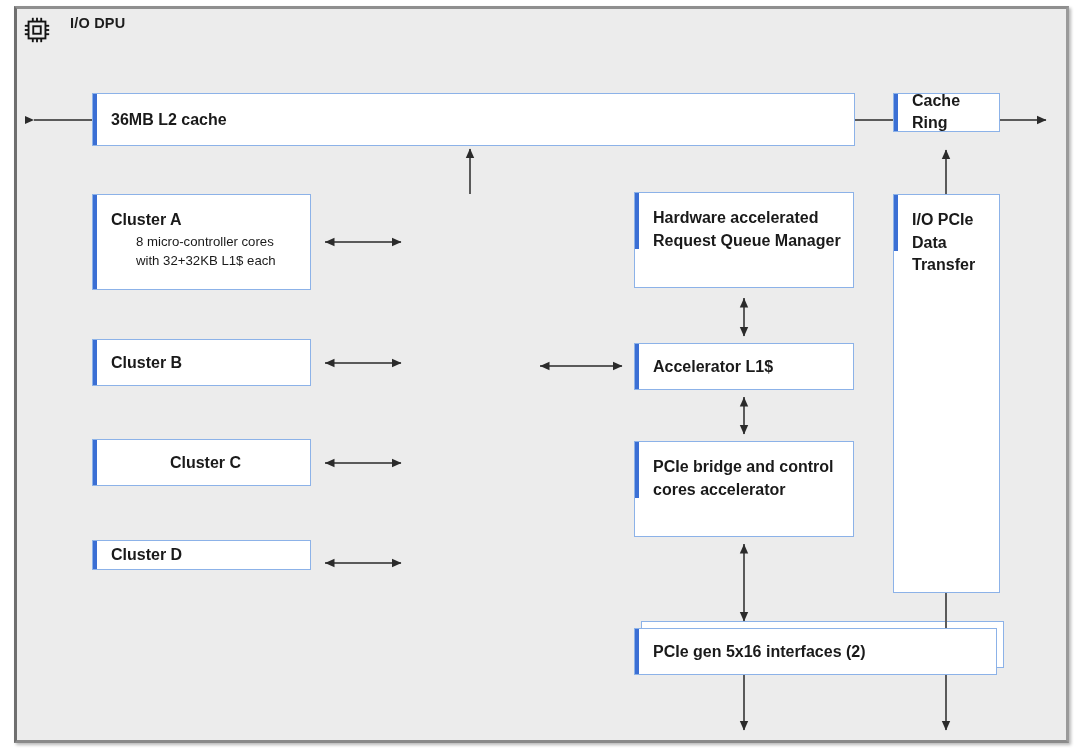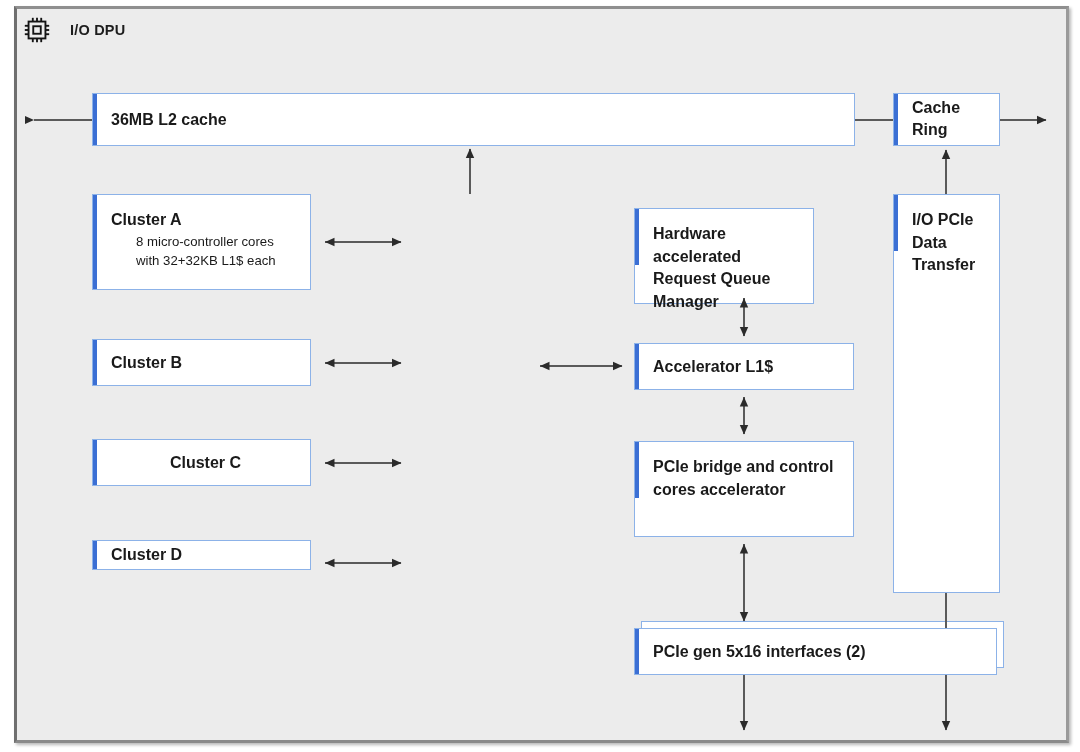--- a/index.html
+++ b/index.html
@@ -40,7 +40,6 @@
     left: 22px;
     top: 15px;
     display: flex;
-    align-items: center;
     gap: 18px;
     z-index: 6;
   }

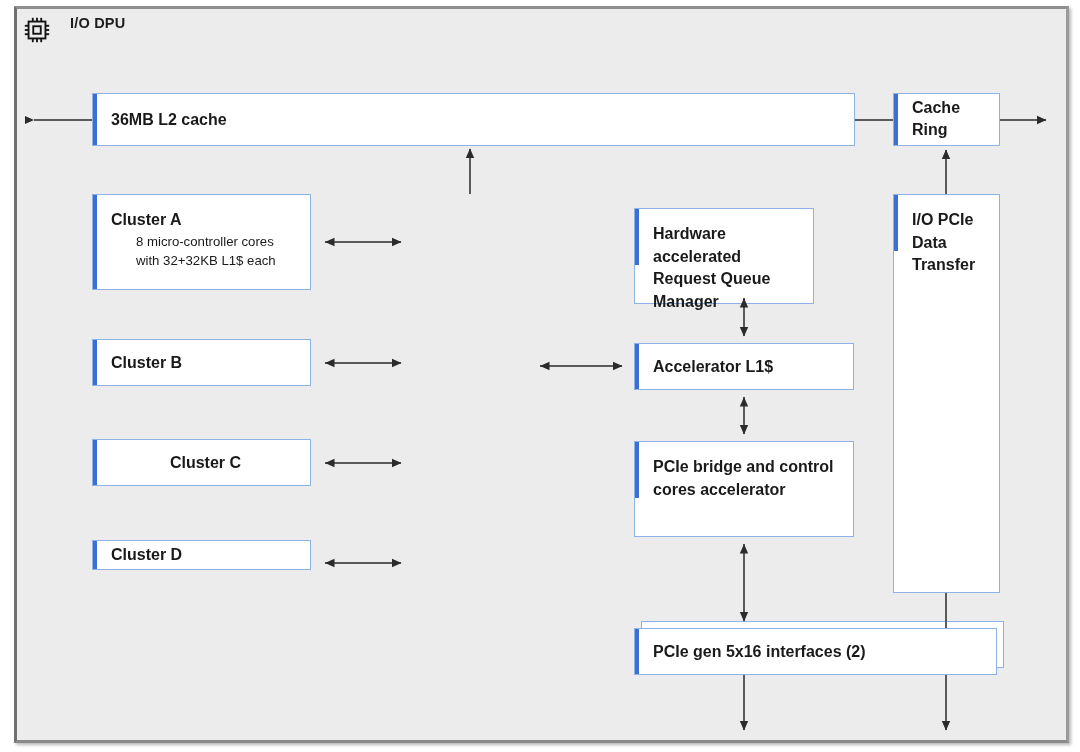--- a/index.html
+++ b/index.html
@@ -144,7 +144,7 @@
     <div class="label bold mid">36MB L2 cache</div>
   </div>
 
-  <div class="node accent-full" style="left:893px; top:93px; width:107px; height:53px;padding-left:7px;">
+  <div class="node accent-full" style="left:893px; top:93px; width:107px; height:39px;padding-left:7px;">
     <div class="label bold mid">Cache Ring</div>
   </div>
 

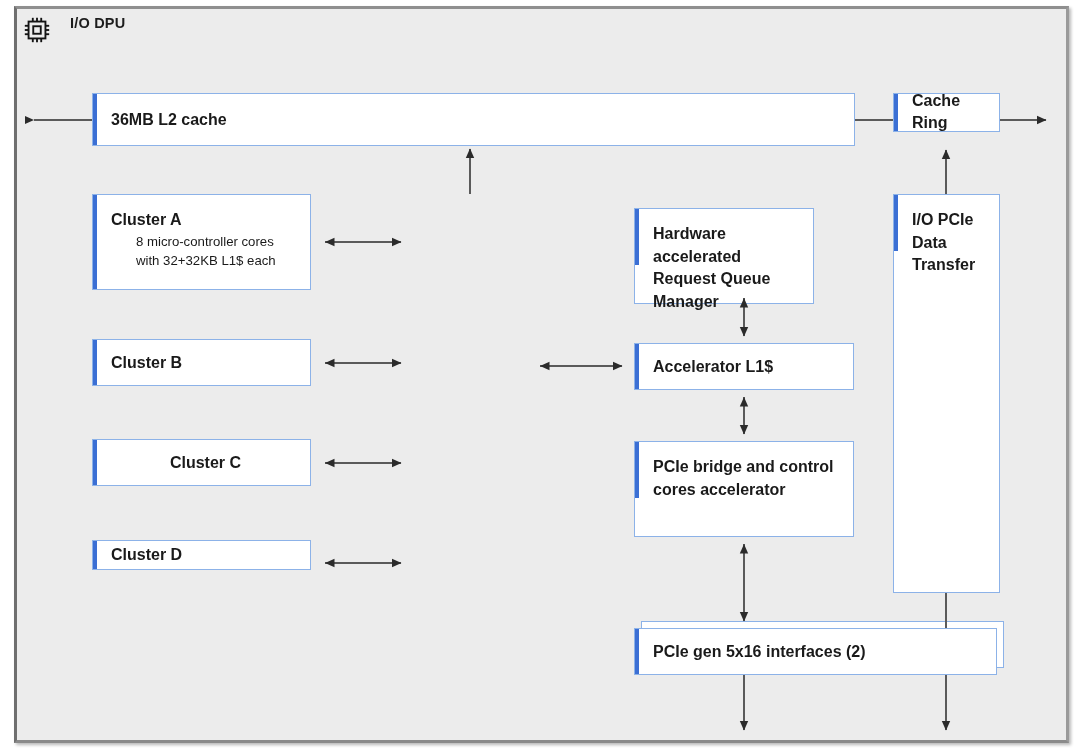--- a/index.html
+++ b/index.html
@@ -167,7 +167,7 @@
   </div>
 
 
-  <div class="node accent-short" style="left:634px; top:208px; width:180px; height:96px;">
+  <div class="node accent-short" style="left:634px; top:192px; width:220px; height:96px;">
     <div class="label bold top">Hardware accelerated
 Request Queue Manager</div>
   </div>

